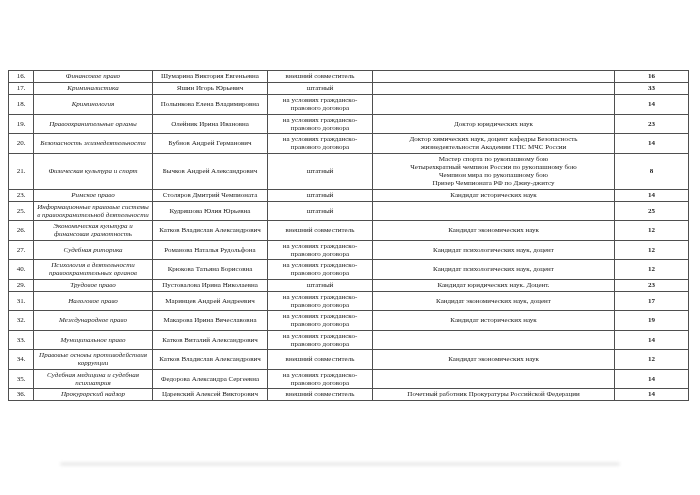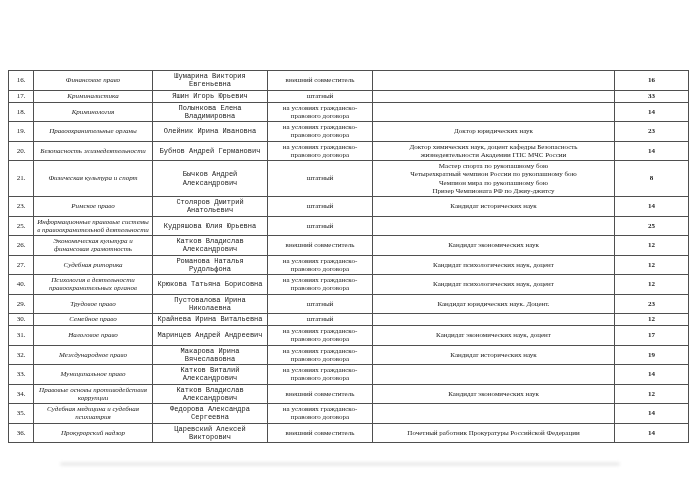--- a/index.html
+++ b/index.html
@@ -46,7 +46,6 @@
   }
   td.col-teacher {
     font-size: 7.5px;
-    font-family: Liberation Mono, monospace;
   }
   td.col-employment,
   td.col-qualification {

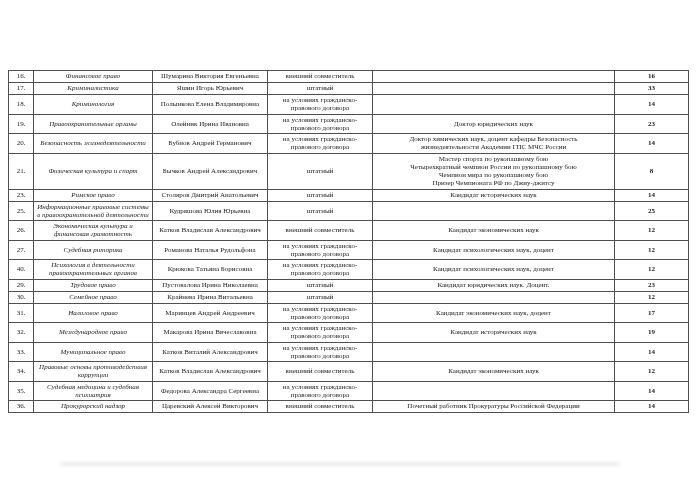--- a/index.html
+++ b/index.html
@@ -142,7 +142,7 @@
         <tr class="staff-row">
           <td class="col-num">23.</td>
           <td class="col-subject">Римское право</td>
-          <td class="col-teacher">Столяров Дмитрий Анатольевич</td>
+          <td class="col-teacher">Столяров Дмитрий Чемпионата</td>
           <td class="col-employment">штатный</td>
           <td class="col-qualification">Кандидат исторических наук</td>
           <td class="col-hours">14</td>

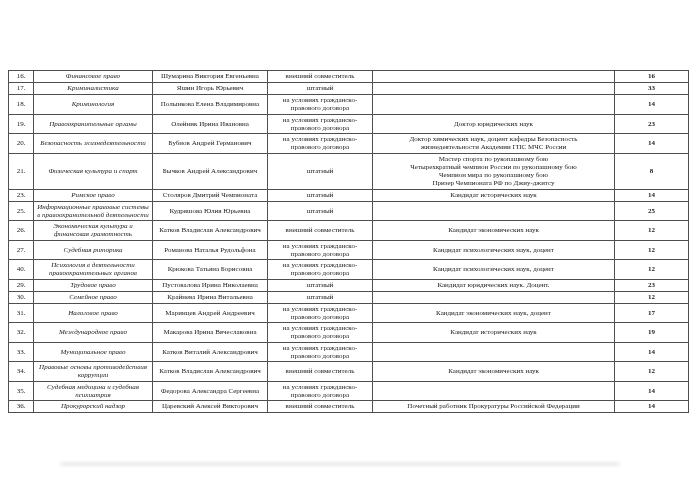--- a/index.html
+++ b/index.html
@@ -190,14 +190,6 @@
           <td class="col-hours">23</td>
         </tr>
         <tr class="staff-row">
-          <td class="col-num">30.</td>
-          <td class="col-subject">Семейное право</td>
-          <td class="col-teacher">Крайнева Ирина Витальевна</td>
-          <td class="col-employment">штатный</td>
-          <td class="col-qualification"></td>
-          <td class="col-hours">12</td>
-        </tr>
-        <tr class="staff-row">
           <td class="col-num">31.</td>
           <td class="col-subject">Налоговое право</td>
           <td class="col-teacher">Маринцев Андрей Андреевич</td>

